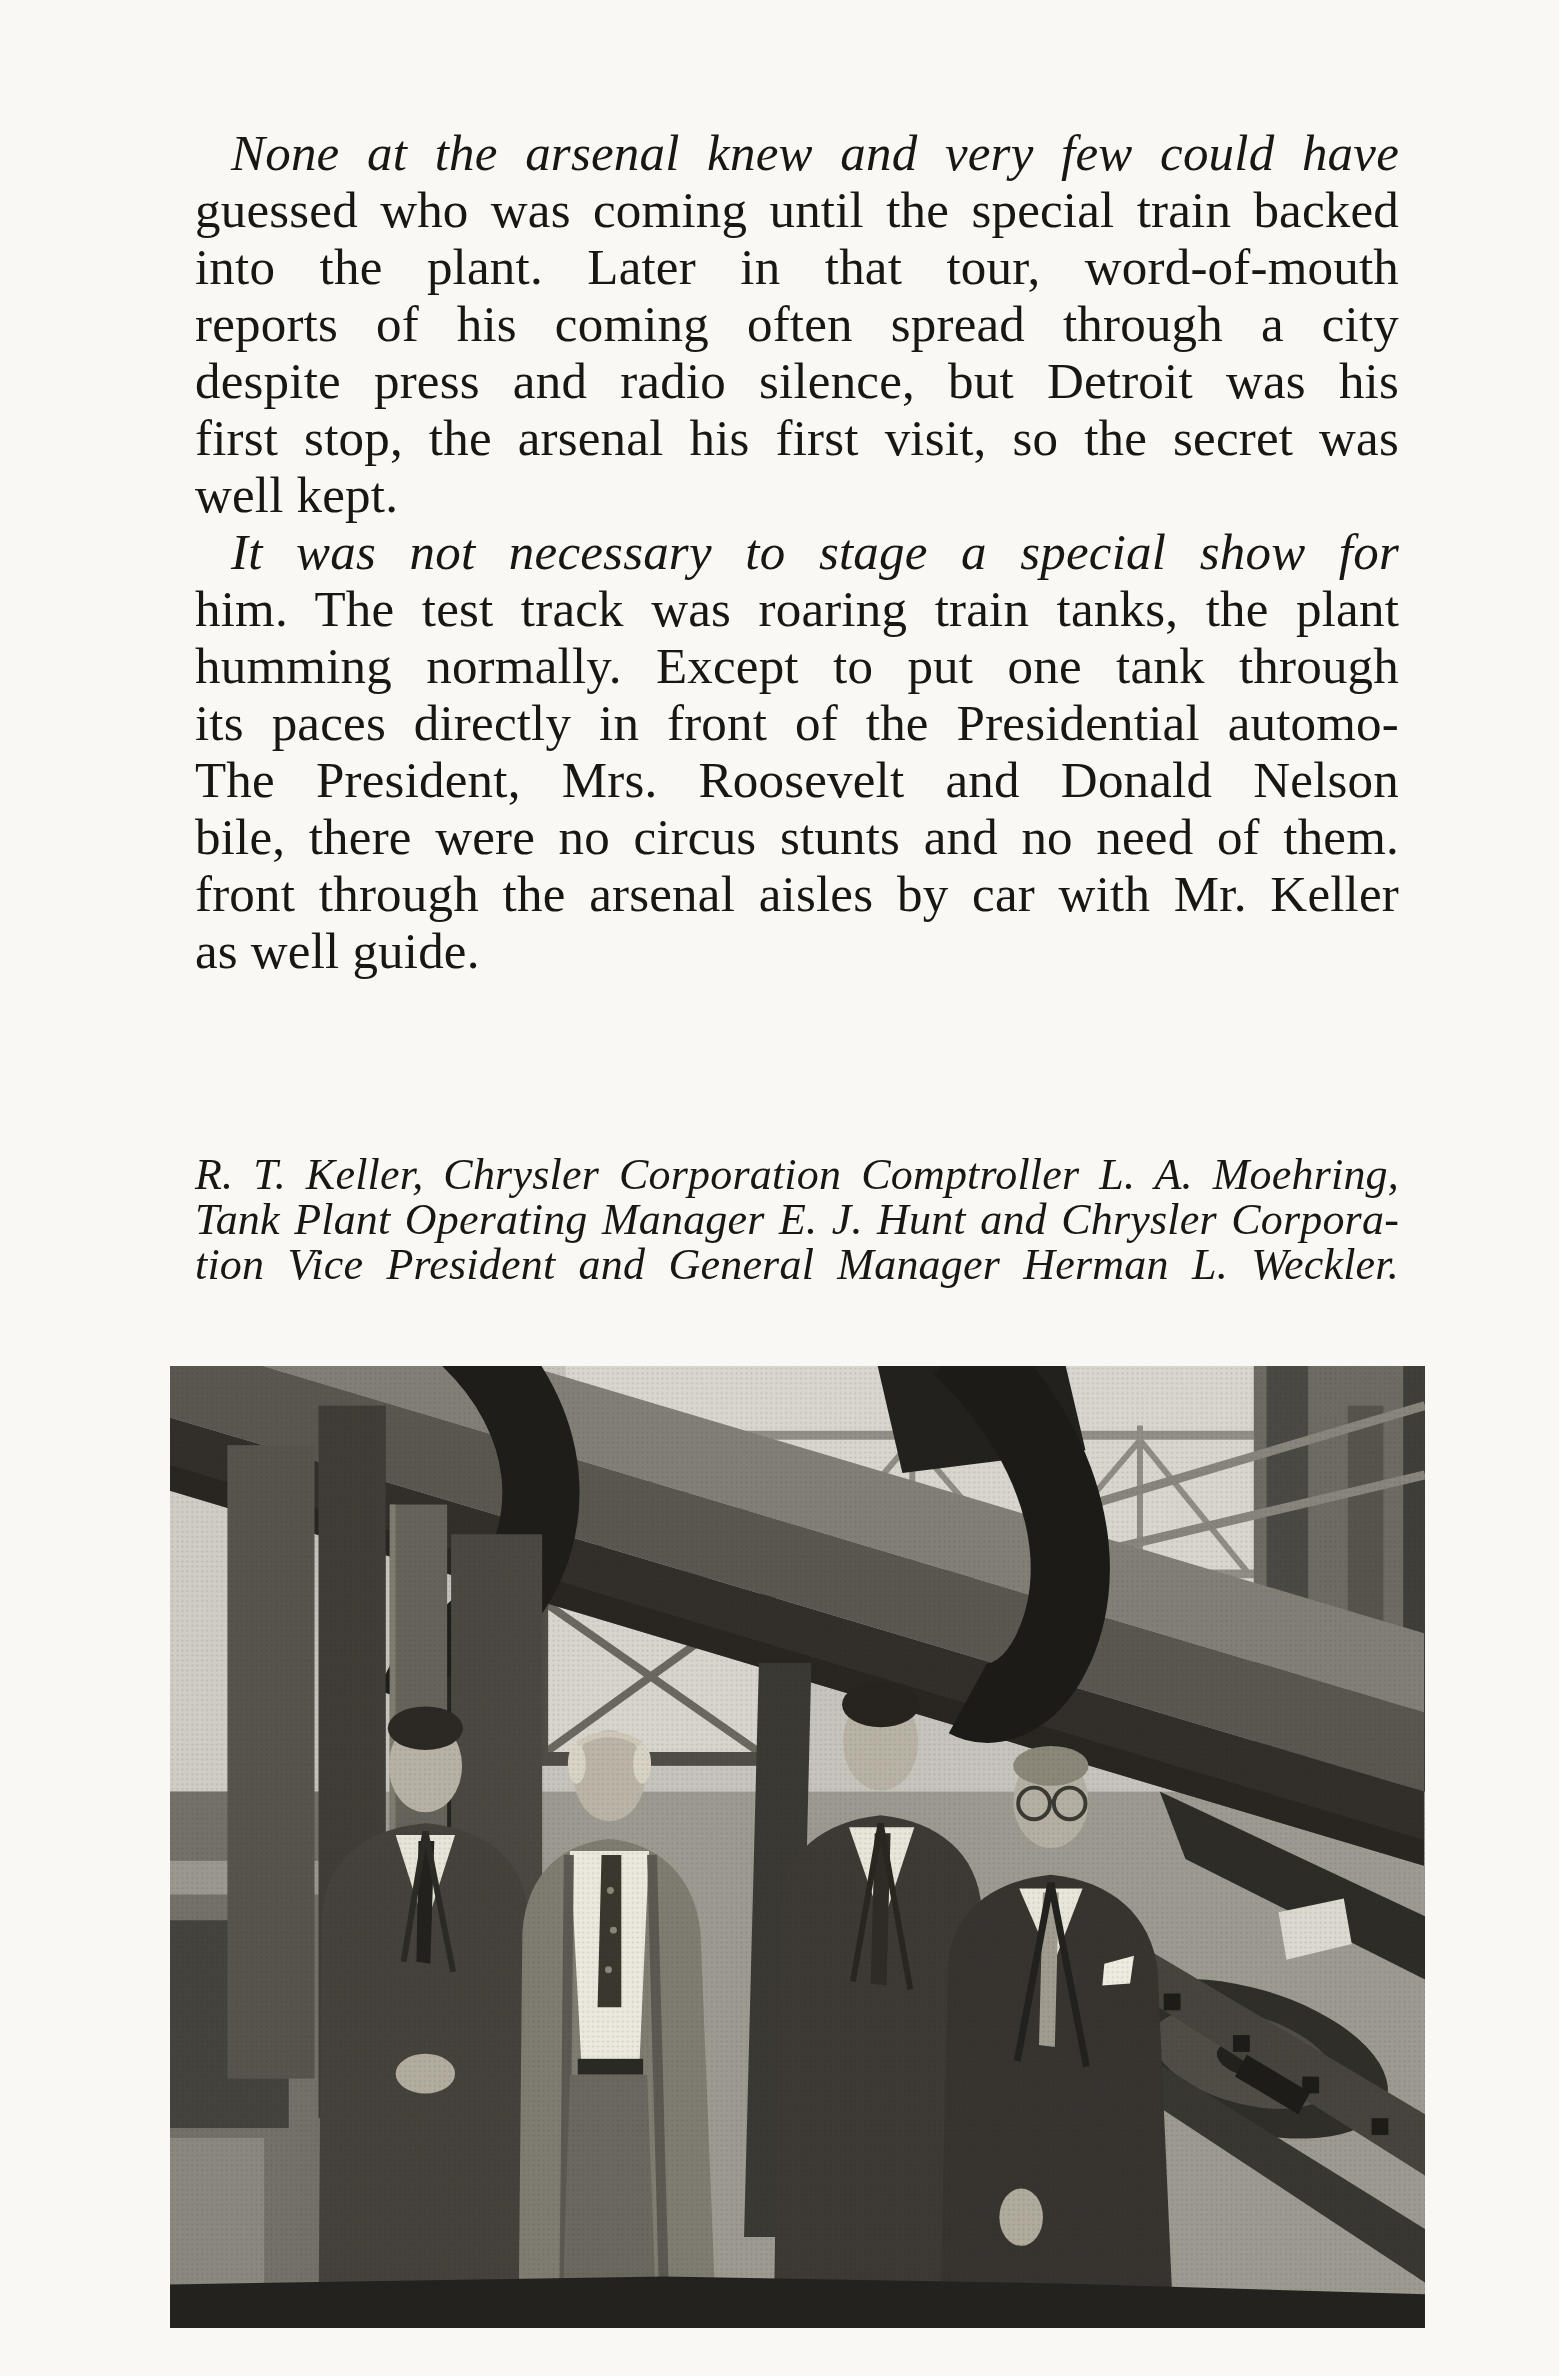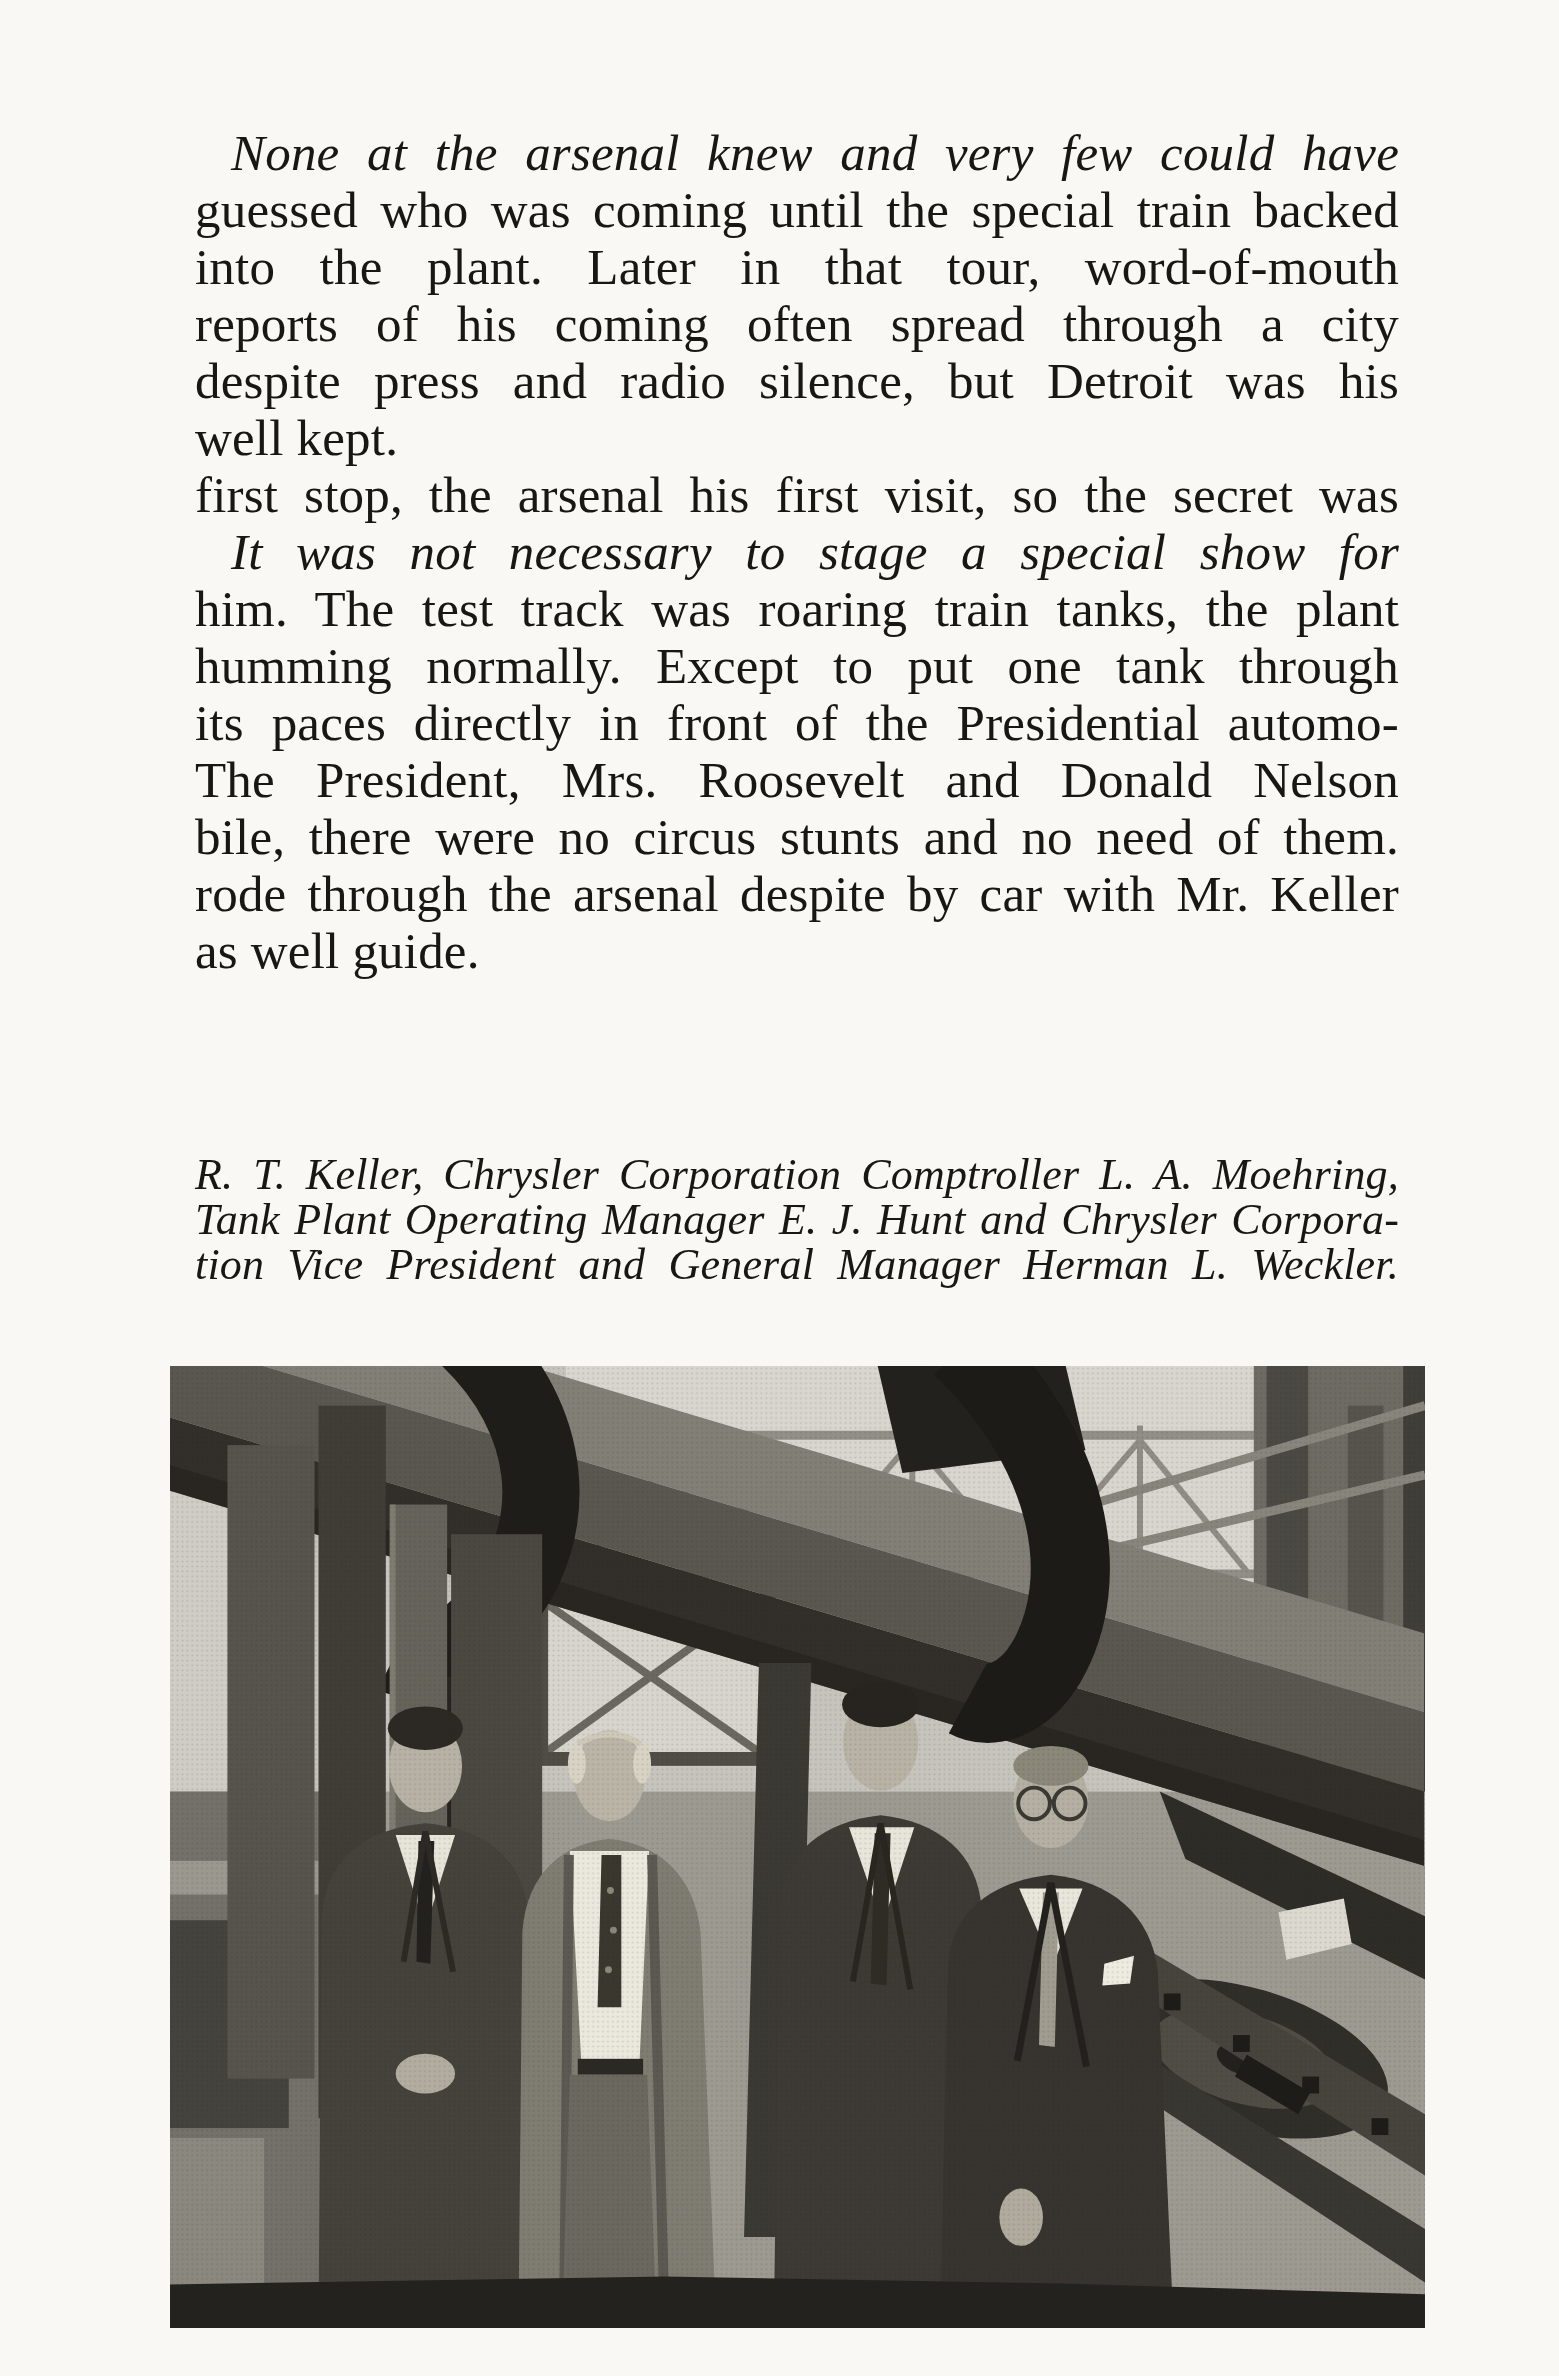--- a/index.html
+++ b/index.html
@@ -45,8 +45,8 @@
     <div class="line">into the plant. Later in that tour, word-of-mouth</div>
     <div class="line">reports of his coming often spread through a city</div>
     <div class="line">despite press and radio silence, but Detroit was his</div>
+    <div class="line">first stop, the arsenal his first visit, so the secret was</div>
     <div class="line no-just">well kept.</div>
-    <div class="line">first stop, the arsenal his first visit, so the secret was</div>
   </div>
   <div>
     <div class="line indent">It was not necessary to stage a special show for</div>

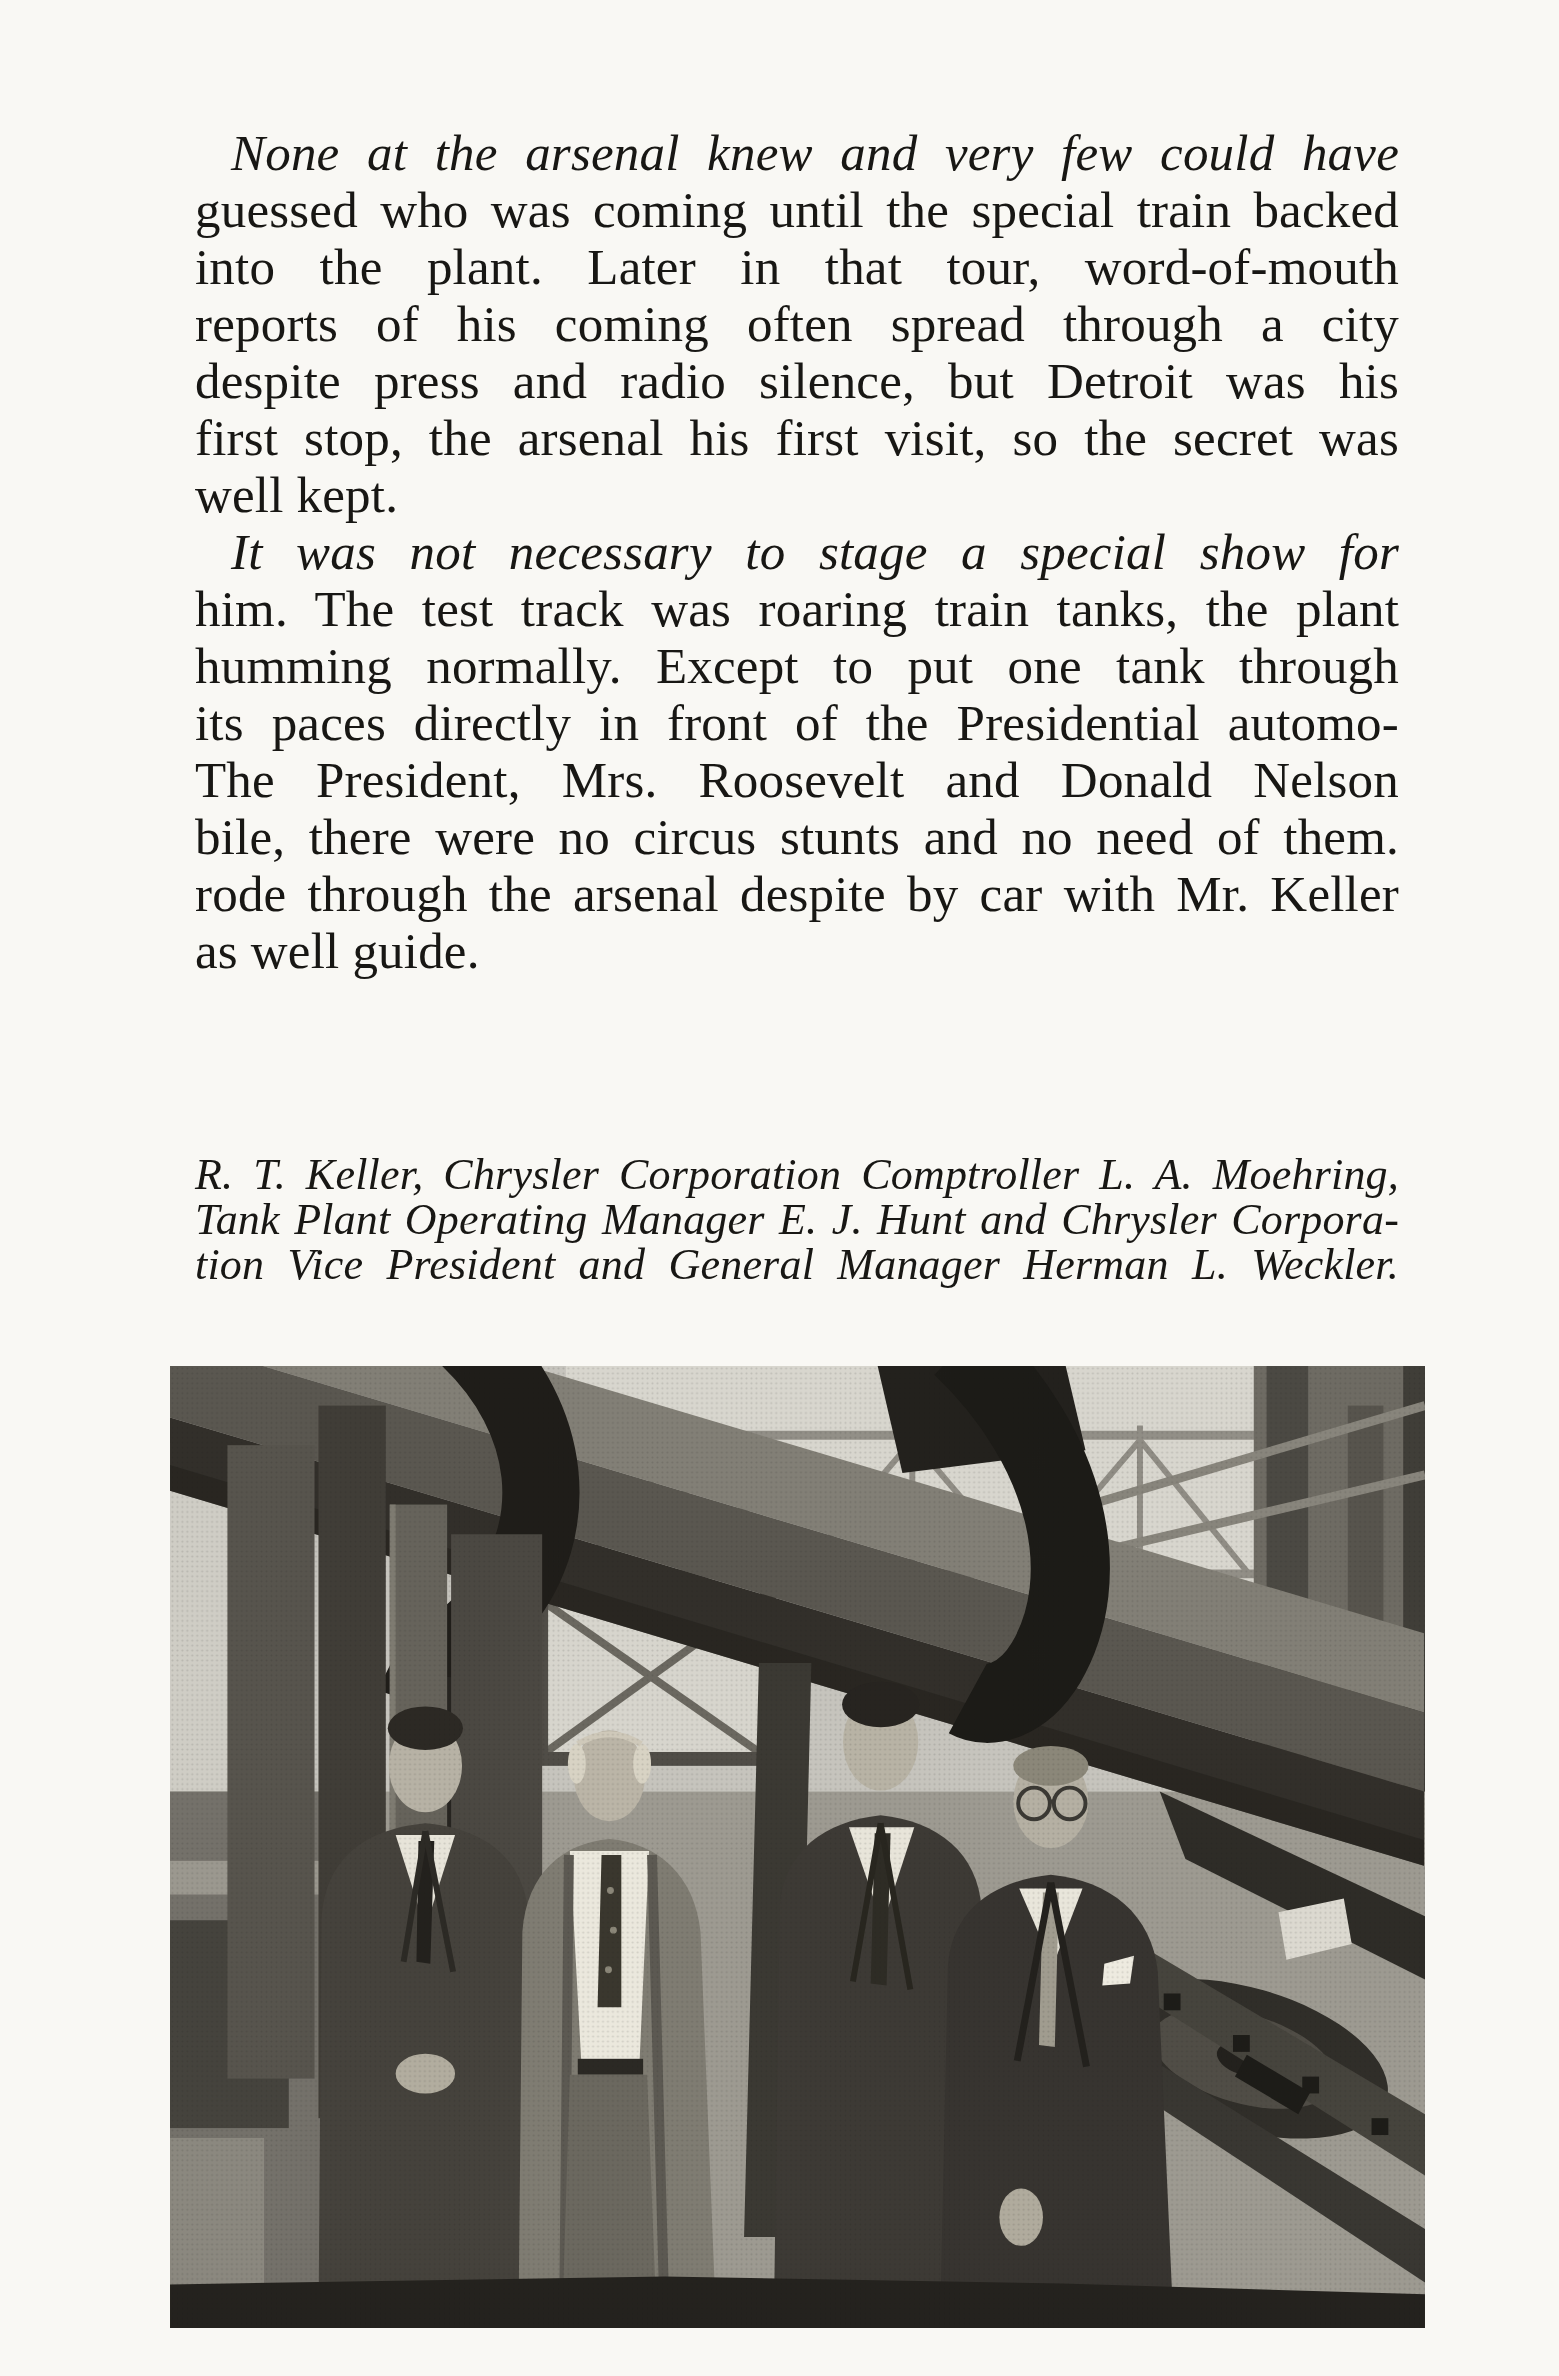--- a/index.html
+++ b/index.html
@@ -55,7 +55,7 @@
     <div class="line">its paces directly in front of the Presidential automo-</div>
     <div class="line">The President, Mrs. Roosevelt and Donald Nelson</div>
     <div class="line">bile, there were no circus stunts and no need of them.</div>
-    <div class="line">rode through the arsenal despite by car with Mr. Keller</div>
+    <div class="line">front through the arsenal aisles by car with Mr. Keller</div>
     <div class="line no-just">as well guide.</div>
   </div>
 </div>

